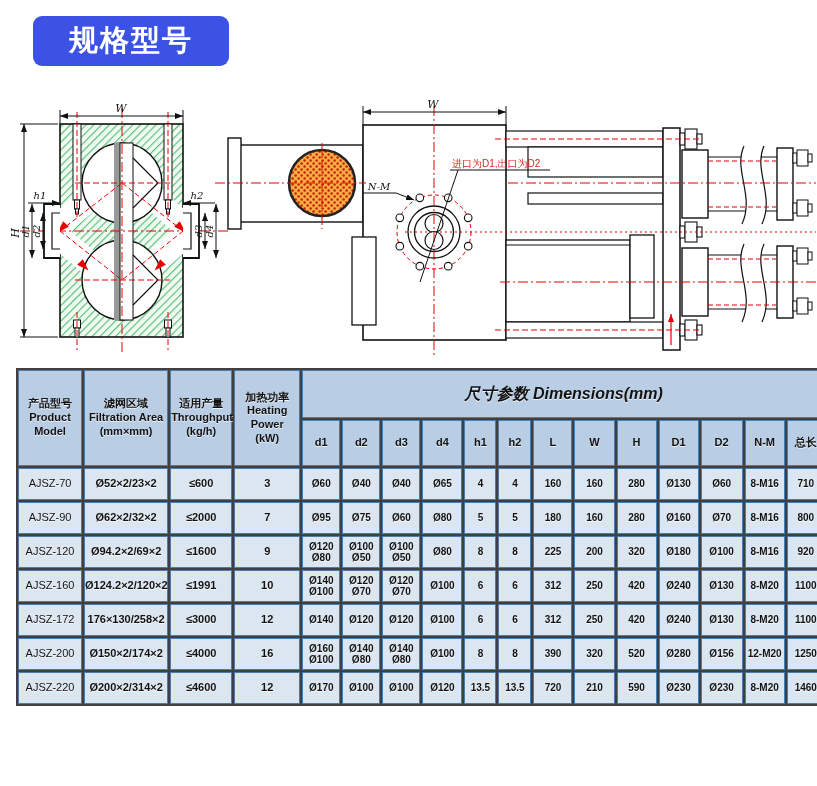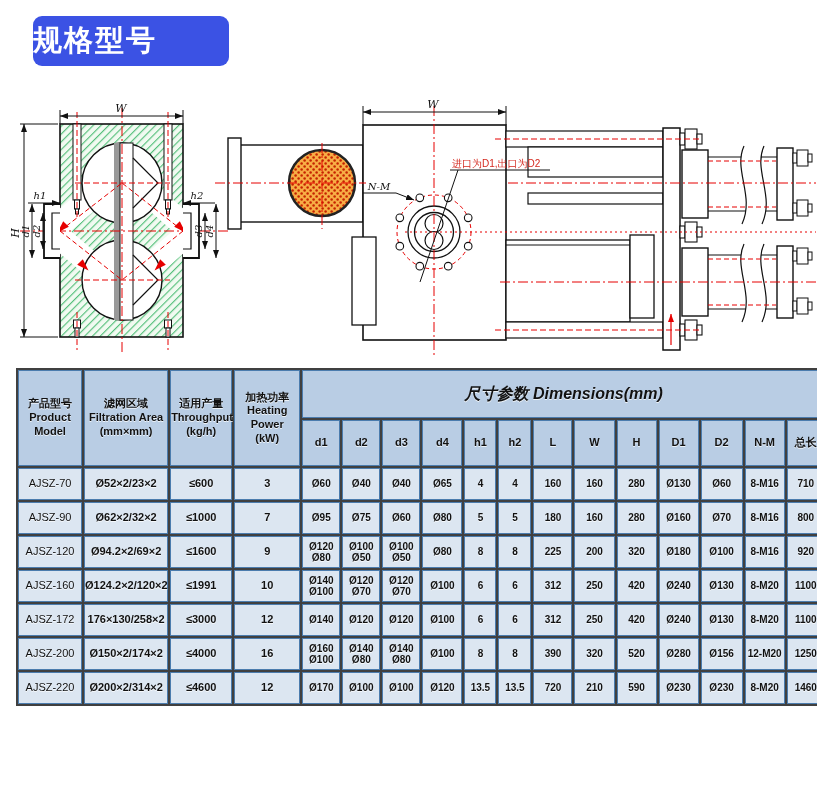--- a/index.html
+++ b/index.html
@@ -10,7 +10,7 @@
   
   .banner{
     position:absolute;left:33px;top:16px;width:196px;height:50px;
-    background:#3b52e4;border-radius:9px;display:flex;align-items:center;justify-content:flex-start;
+    background:#3b52e4;border-radius:9px;display:flex;align-items:center;justify-content:center;
   }
   .banner span{color:#ffffff;font-size:29px;font-weight:bold;letter-spacing:2px;}
   

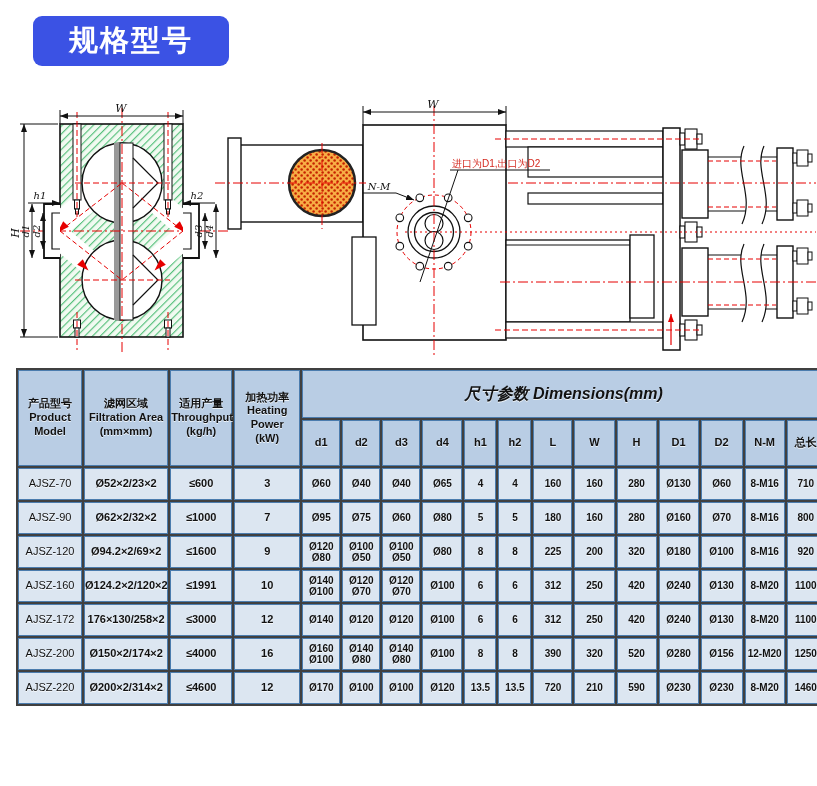--- a/index.html
+++ b/index.html
@@ -340,7 +340,7 @@
       <tr>
         <td class="model">AJSZ-90</td>
         <td>Ø62×2/32×2</td>
-        <td>≤1000</td>
+        <td>≤2000</td>
         <td>7</td>
         <td class="dim">Ø95</td>
         <td class="dim">Ø75</td>

